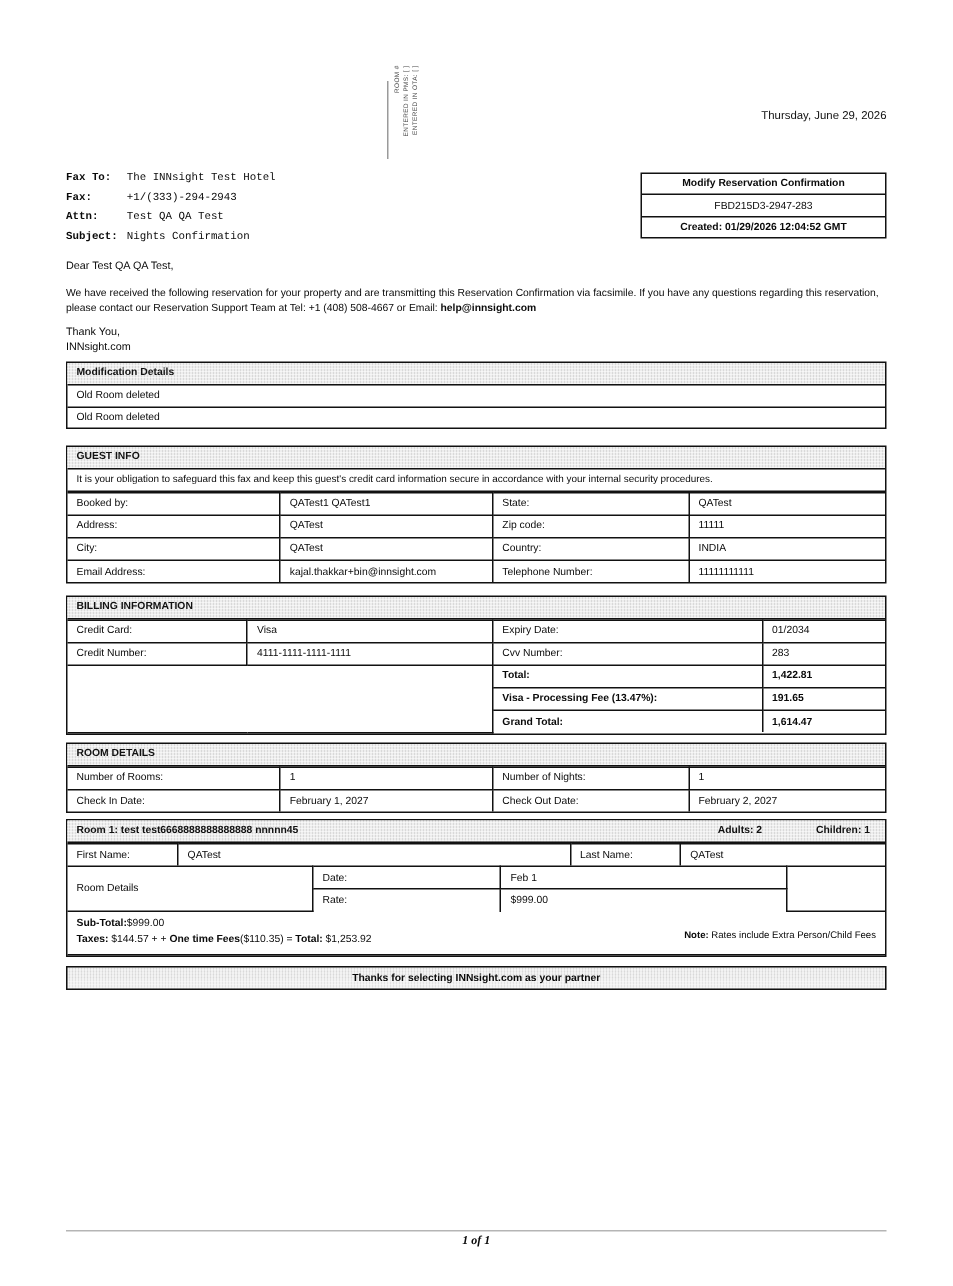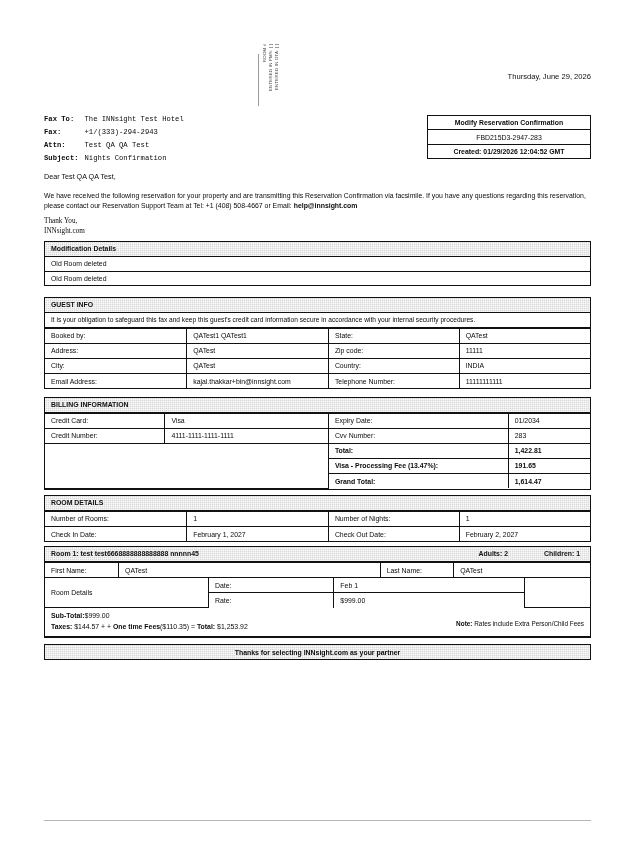--- a/index.html
+++ b/index.html
@@ -48,7 +48,7 @@
   .salut { position:absolute; left:44px; top:172px; font-size:7.2px; }
   .para  { position:absolute; left:44px; top:191px; width:547px; font-size:6.9px; line-height:1.45; }
   .para b { font-weight:bold; }
-  .thanks { position:absolute; left:44px; top:216px; font-size:7.2px; line-height:1.45;font-family:Liberation Serif, serif; }
+  .thanks { position:absolute; left:44px; top:216px; font-size:7.2px; line-height:1.45; }
 
   
   .confbox {

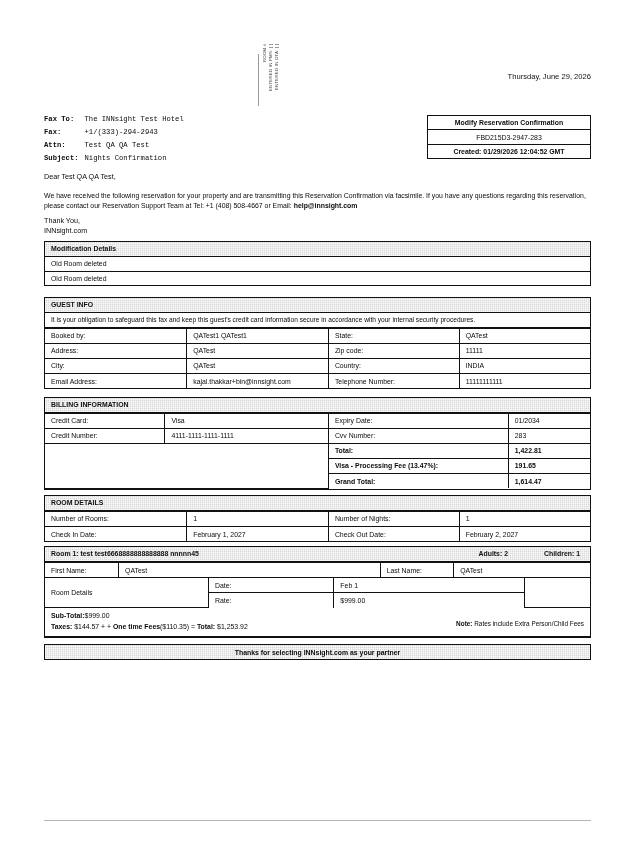--- a/index.html
+++ b/index.html
@@ -312,6 +312,7 @@
   </div>
 
   <div class="foot-rule"></div>
+  <div class="foot-num">1 of 1</div>
 
 </div>
 

